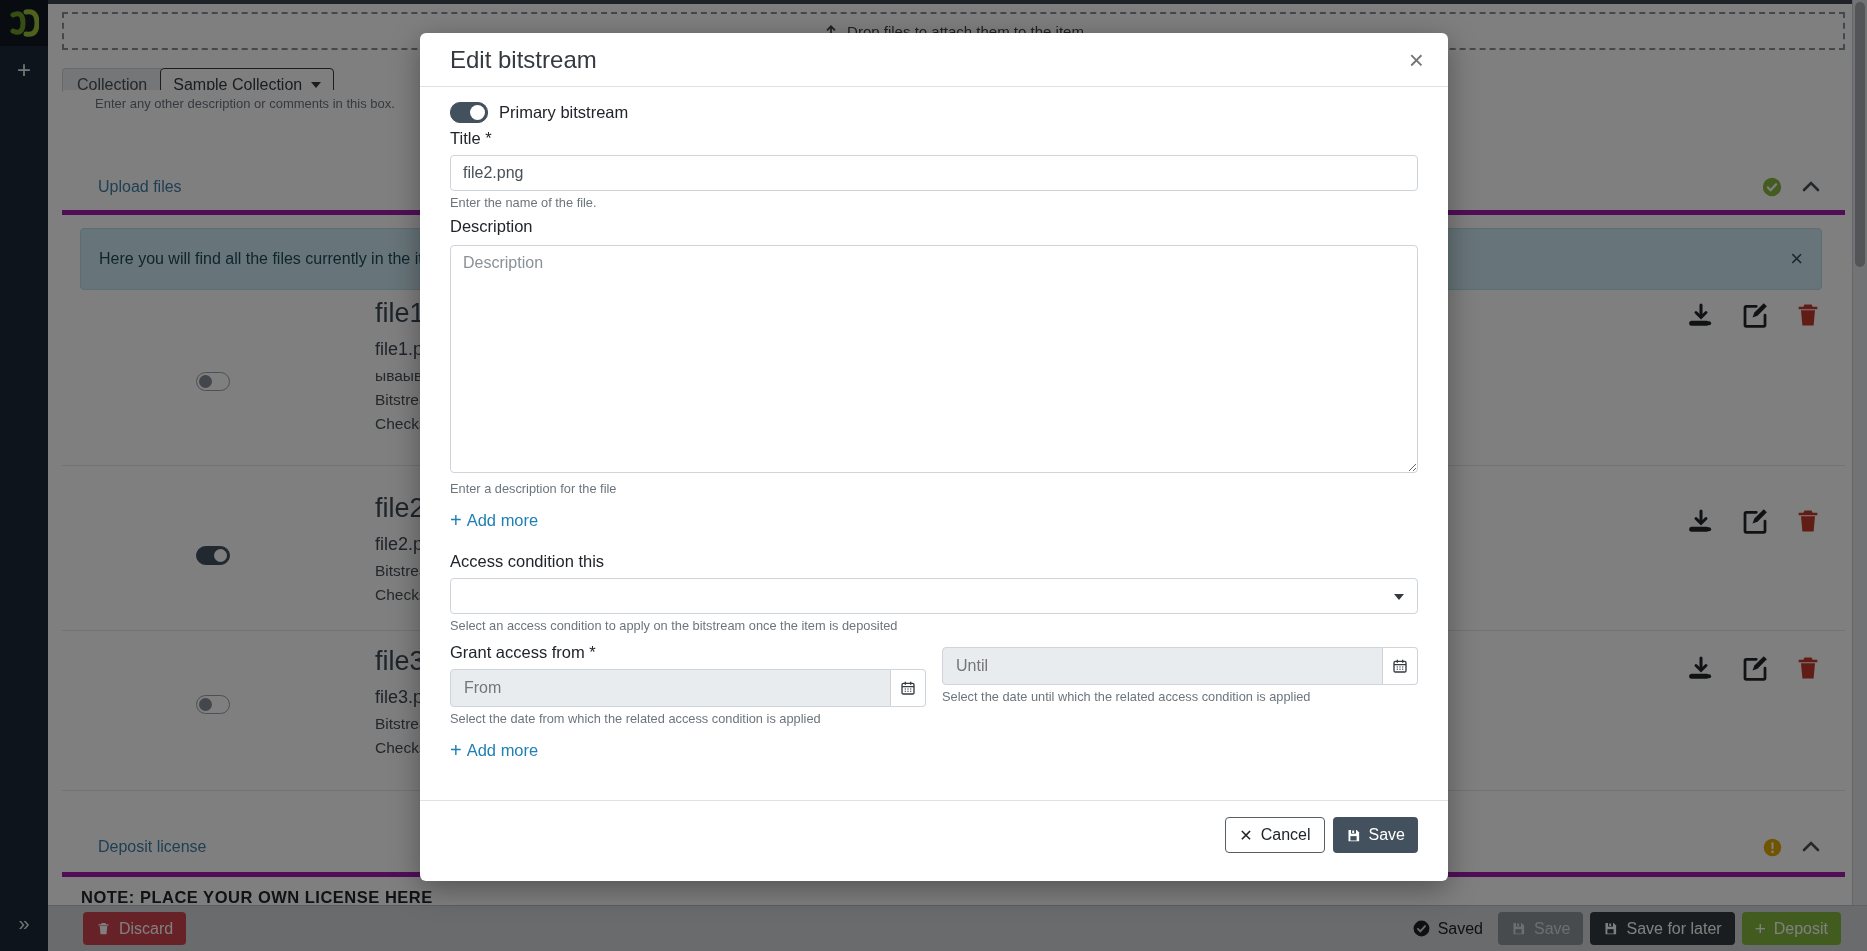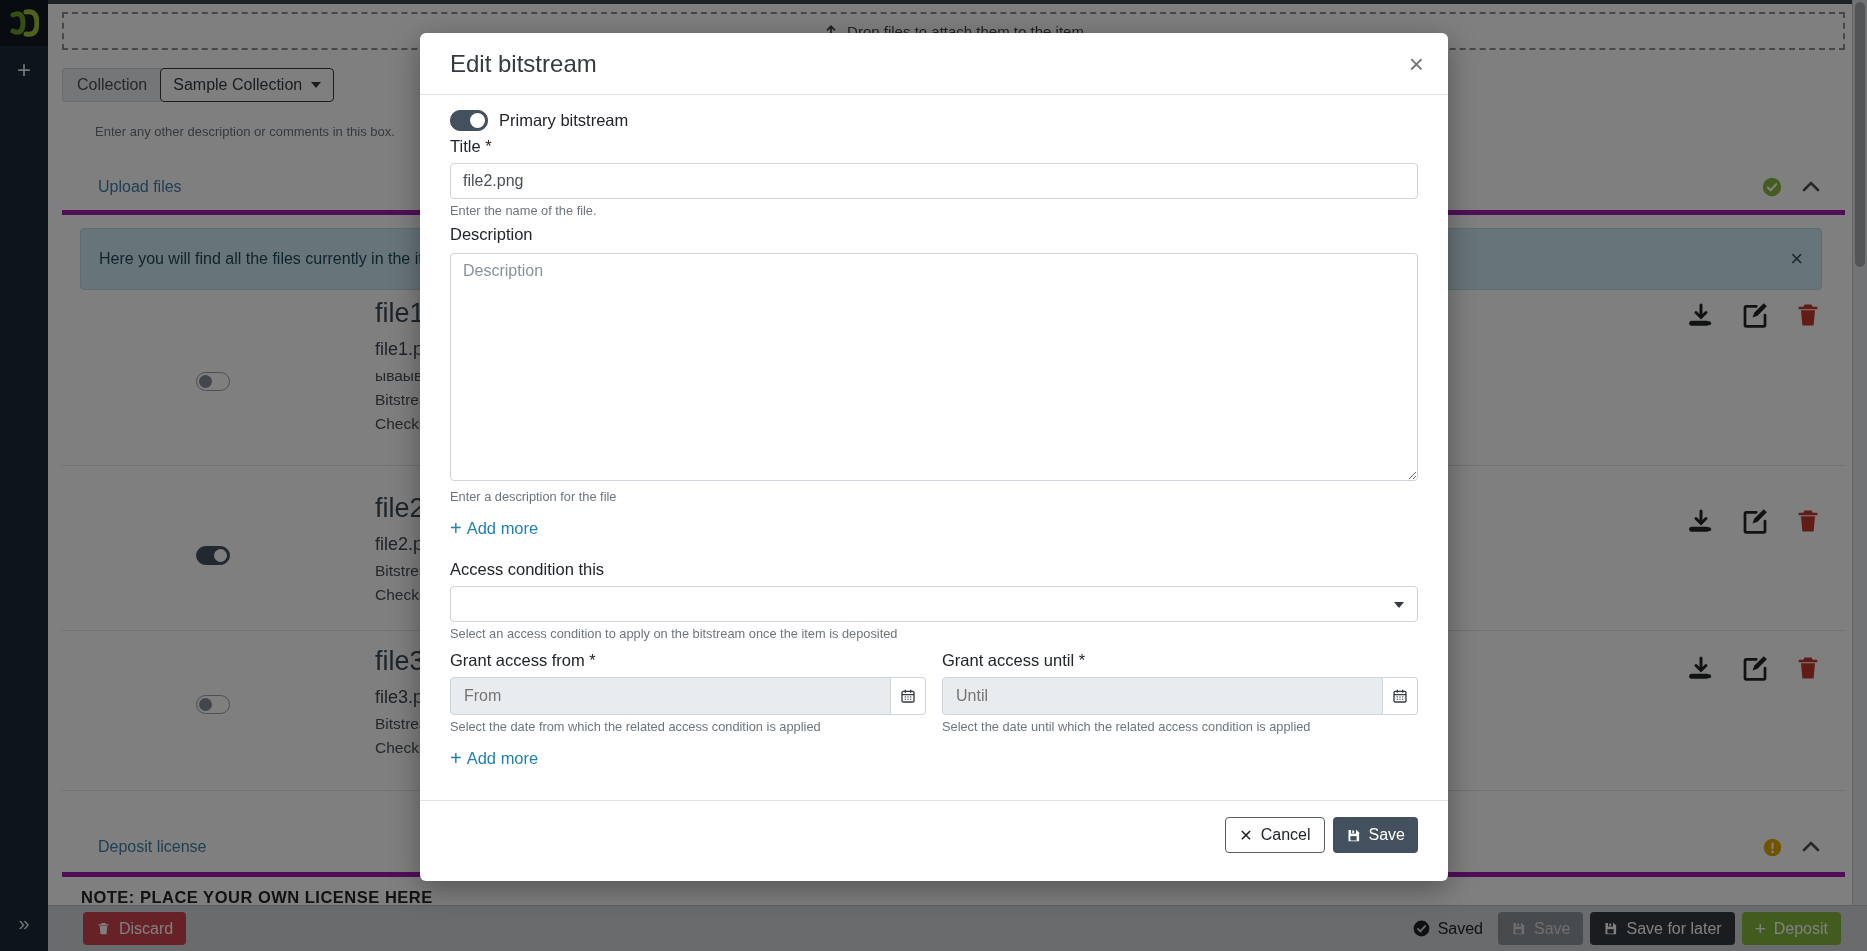--- a/index.html
+++ b/index.html
@@ -78,7 +78,7 @@
   .backdrop { position:absolute; inset:0; background:rgba(0,0,0,.5); z-index:40; }
   .modal { position:absolute; left:420px; top:33px; width:1028px; height:848px; background:#fff;
     border-radius:6px; box-shadow:0 8px 30px rgba(0,0,0,.35); z-index:50; }
-  .m-header { height:62px; display:flex; align-items:center; padding:0 24px 0 30px; border-bottom:1px solid #dee2e6; }
+  .m-header { height:54px; display:flex; align-items:center; padding:0 24px 0 30px; border-bottom:1px solid #dee2e6; }
   .m-title { font-size:24px; color:#343a40; }
   .m-close { margin-left:auto; font-size:26px; color:rgba(0,0,0,.55); cursor:pointer; line-height:1; }
   .m-body { padding:14px 30px 0 30px; }

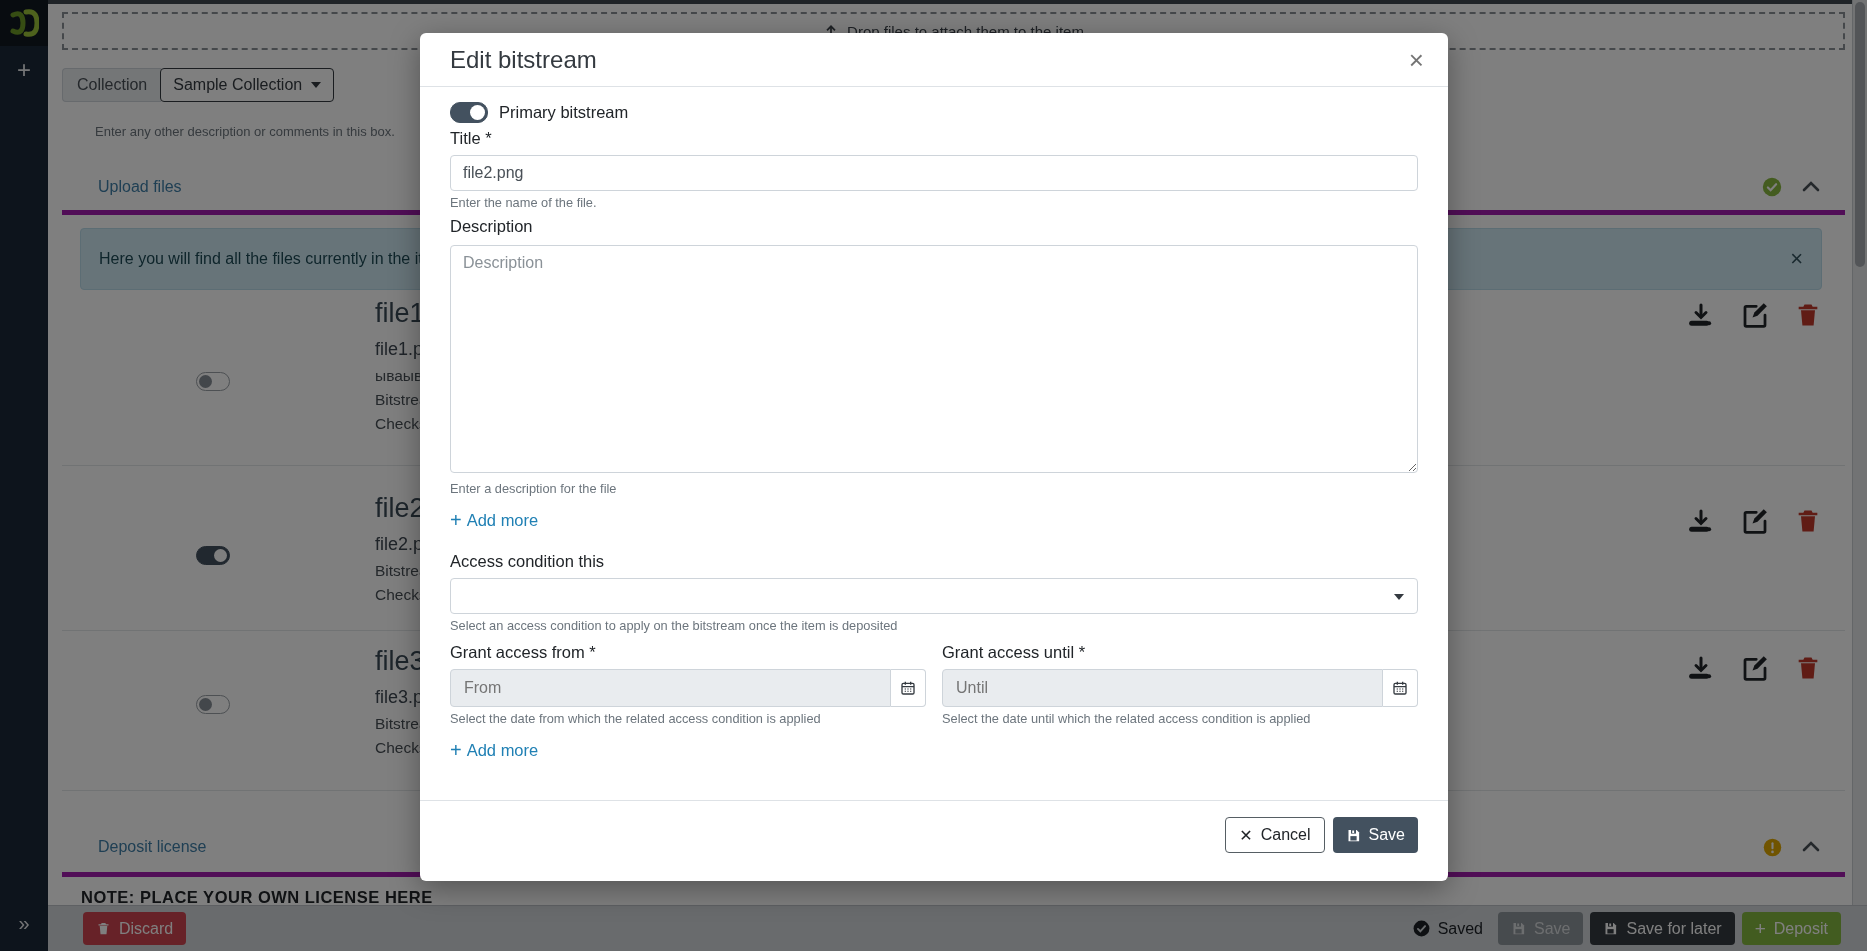--- a/index.html
+++ b/index.html
@@ -25,7 +25,7 @@
   .caret-down { display:inline-block; margin-left:9px; width:0; height:0;
     border-left:5px solid transparent; border-right:5px solid transparent; border-top:6px solid #343a40; }
   .card { position:absolute; left:62px; width:1783px; background:#fff; border-radius:4px; }
-  .card-describe { top:118px; height:41px; }
+  .card-describe { top:90px; height:41px; }
   .describe-hint { position:absolute; left:33px; top:6px; font-size:13px; color:#6c757d; }
   .card-upload { top:163px; height:647px; }
   .sec-header { height:52px; display:flex; align-items:center; padding:0 22px 0 36px; border-bottom:5px solid #a21caf; }

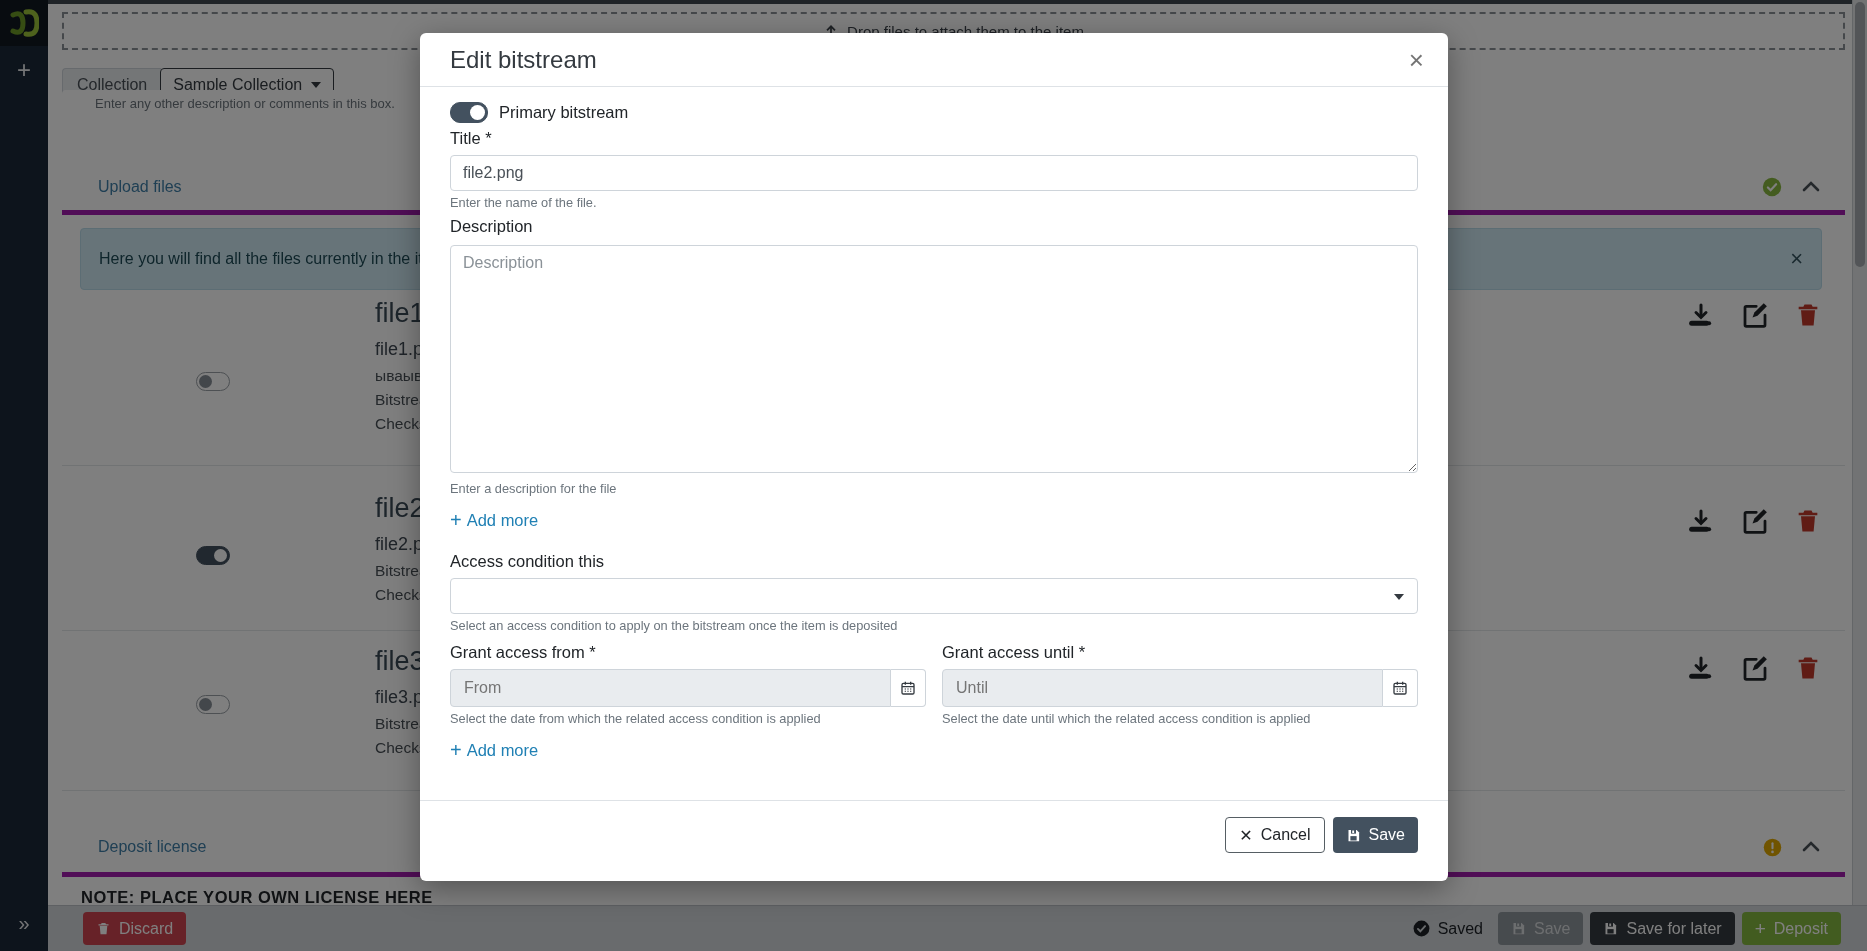--- a/index.html
+++ b/index.html
@@ -388,7 +388,6 @@
         <div class="hint">Select the date from which the related access condition is applied</div>
       </div>
       <div class="date-col">
-        <div class="f-label" style="margin-top:0">Grant access until *</div>
         <div class="input-group">
           <input class="date-input" type="text" placeholder="Until" style="">
           <button class="cal-btn">

